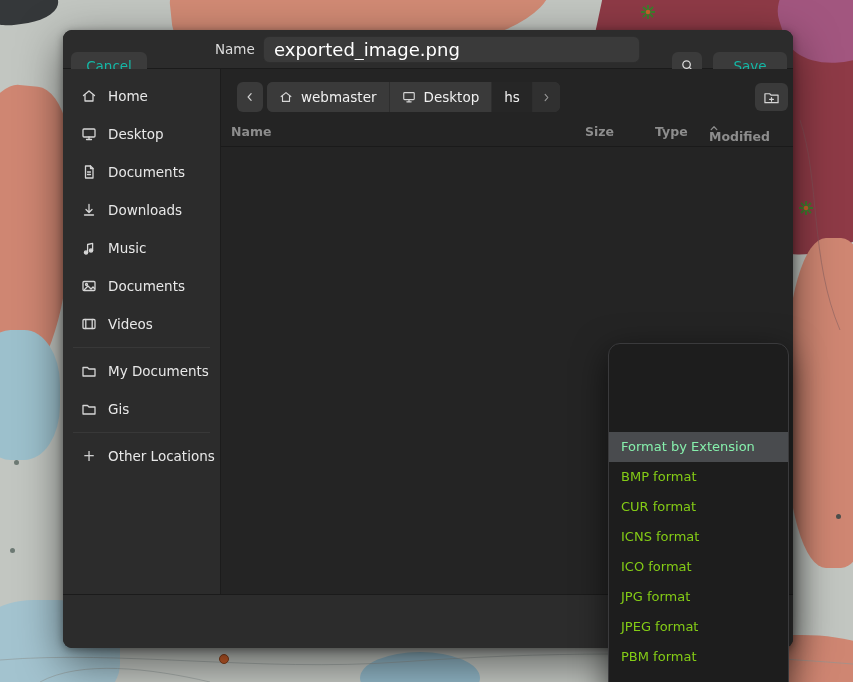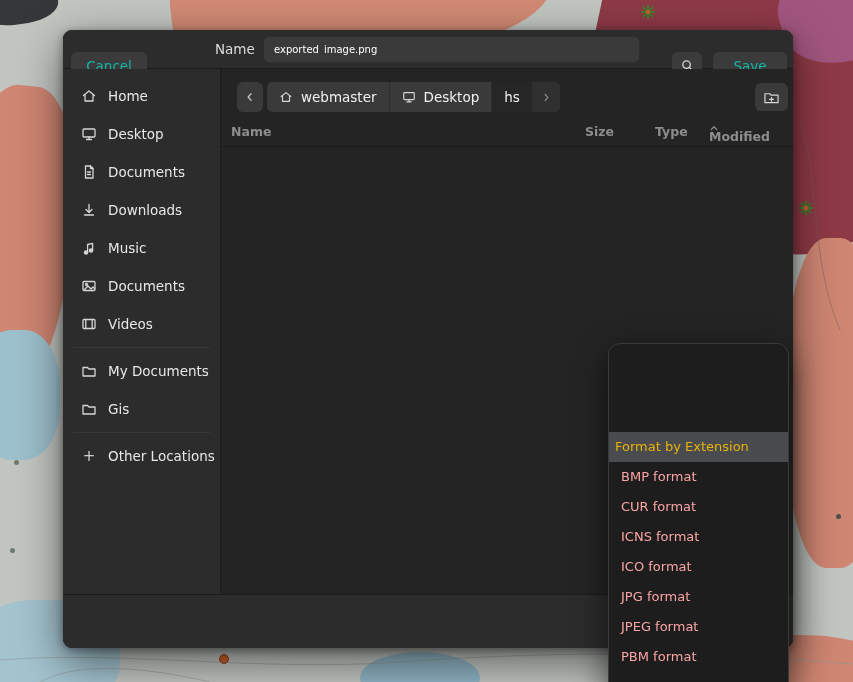--- a/index.html
+++ b/index.html
@@ -47,7 +47,7 @@
   .filename-entry{
     position:absolute;left:200px;top:6px;width:377px;height:27px;box-sizing:border-box;
     background:#3a3a3a;border:1px solid #2e2e2e;border-radius:6px;color:#ffffff;
-    font-family:inherit;font-size:10px;padding:0 10px;outline:none;
+    font-family:inherit;font-size:18px;padding:0 10px;outline:none;
   }
 
   .dialog-body{position:absolute;left:0;top:39px;right:0;height:525px;display:flex;}

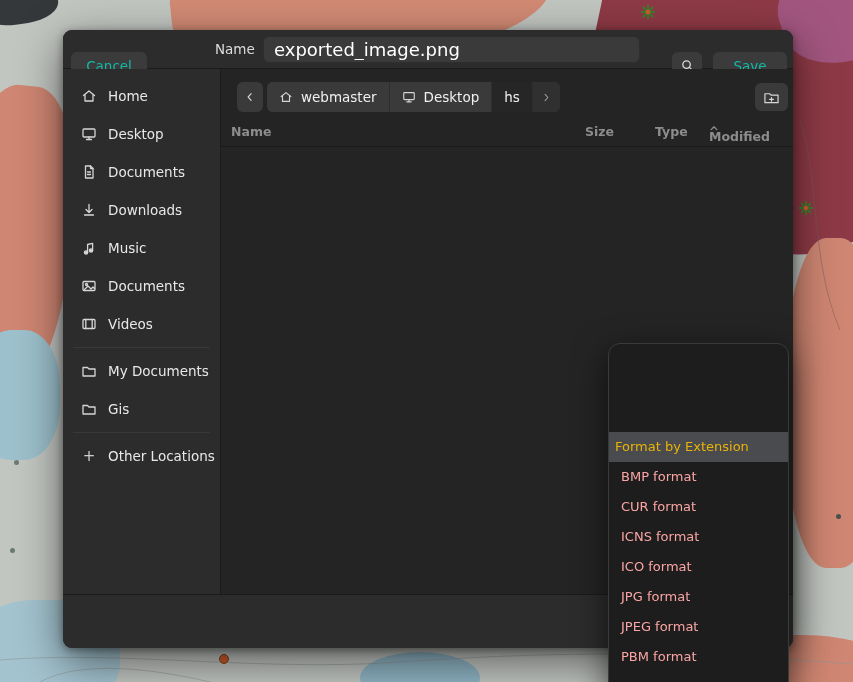--- a/index.html
+++ b/index.html
@@ -87,7 +87,7 @@
   }
   .popup-space{height:88px;}
   .menu-item{height:30px;line-height:30px;padding:0 12px;font-size:13px;color:#fca5a5;cursor:pointer;white-space:nowrap;}
-  .menu-item.selected{background:#494b4e;color:#eab308;padding-left:6px;}
+  .menu-item.selected{background:#494b4e;color:#86efac;}
 
   svg{display:block;}
 </style>

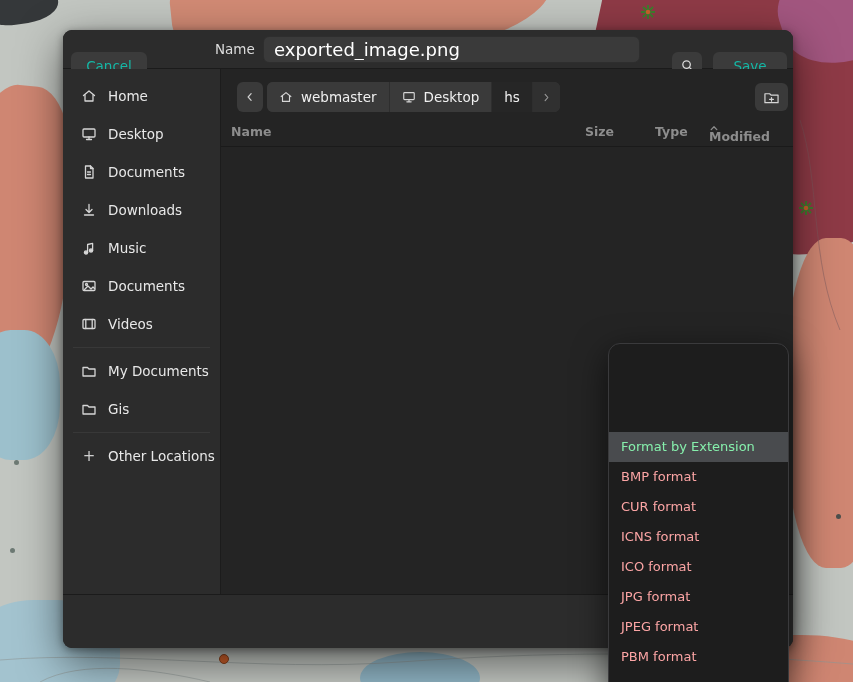--- a/index.html
+++ b/index.html
@@ -86,7 +86,7 @@
     box-shadow:0 10px 34px rgba(0,0,0,.6);overflow:hidden;box-sizing:border-box;
   }
   .popup-space{height:88px;}
-  .menu-item{height:30px;line-height:30px;padding:0 12px;font-size:13px;color:#fca5a5;cursor:pointer;white-space:nowrap;}
+  .menu-item{height:30px;line-height:30px;padding:0 12px;font-size:13px;color:#84cc16;cursor:pointer;white-space:nowrap;}
   .menu-item.selected{background:#494b4e;color:#86efac;}
 
   svg{display:block;}

